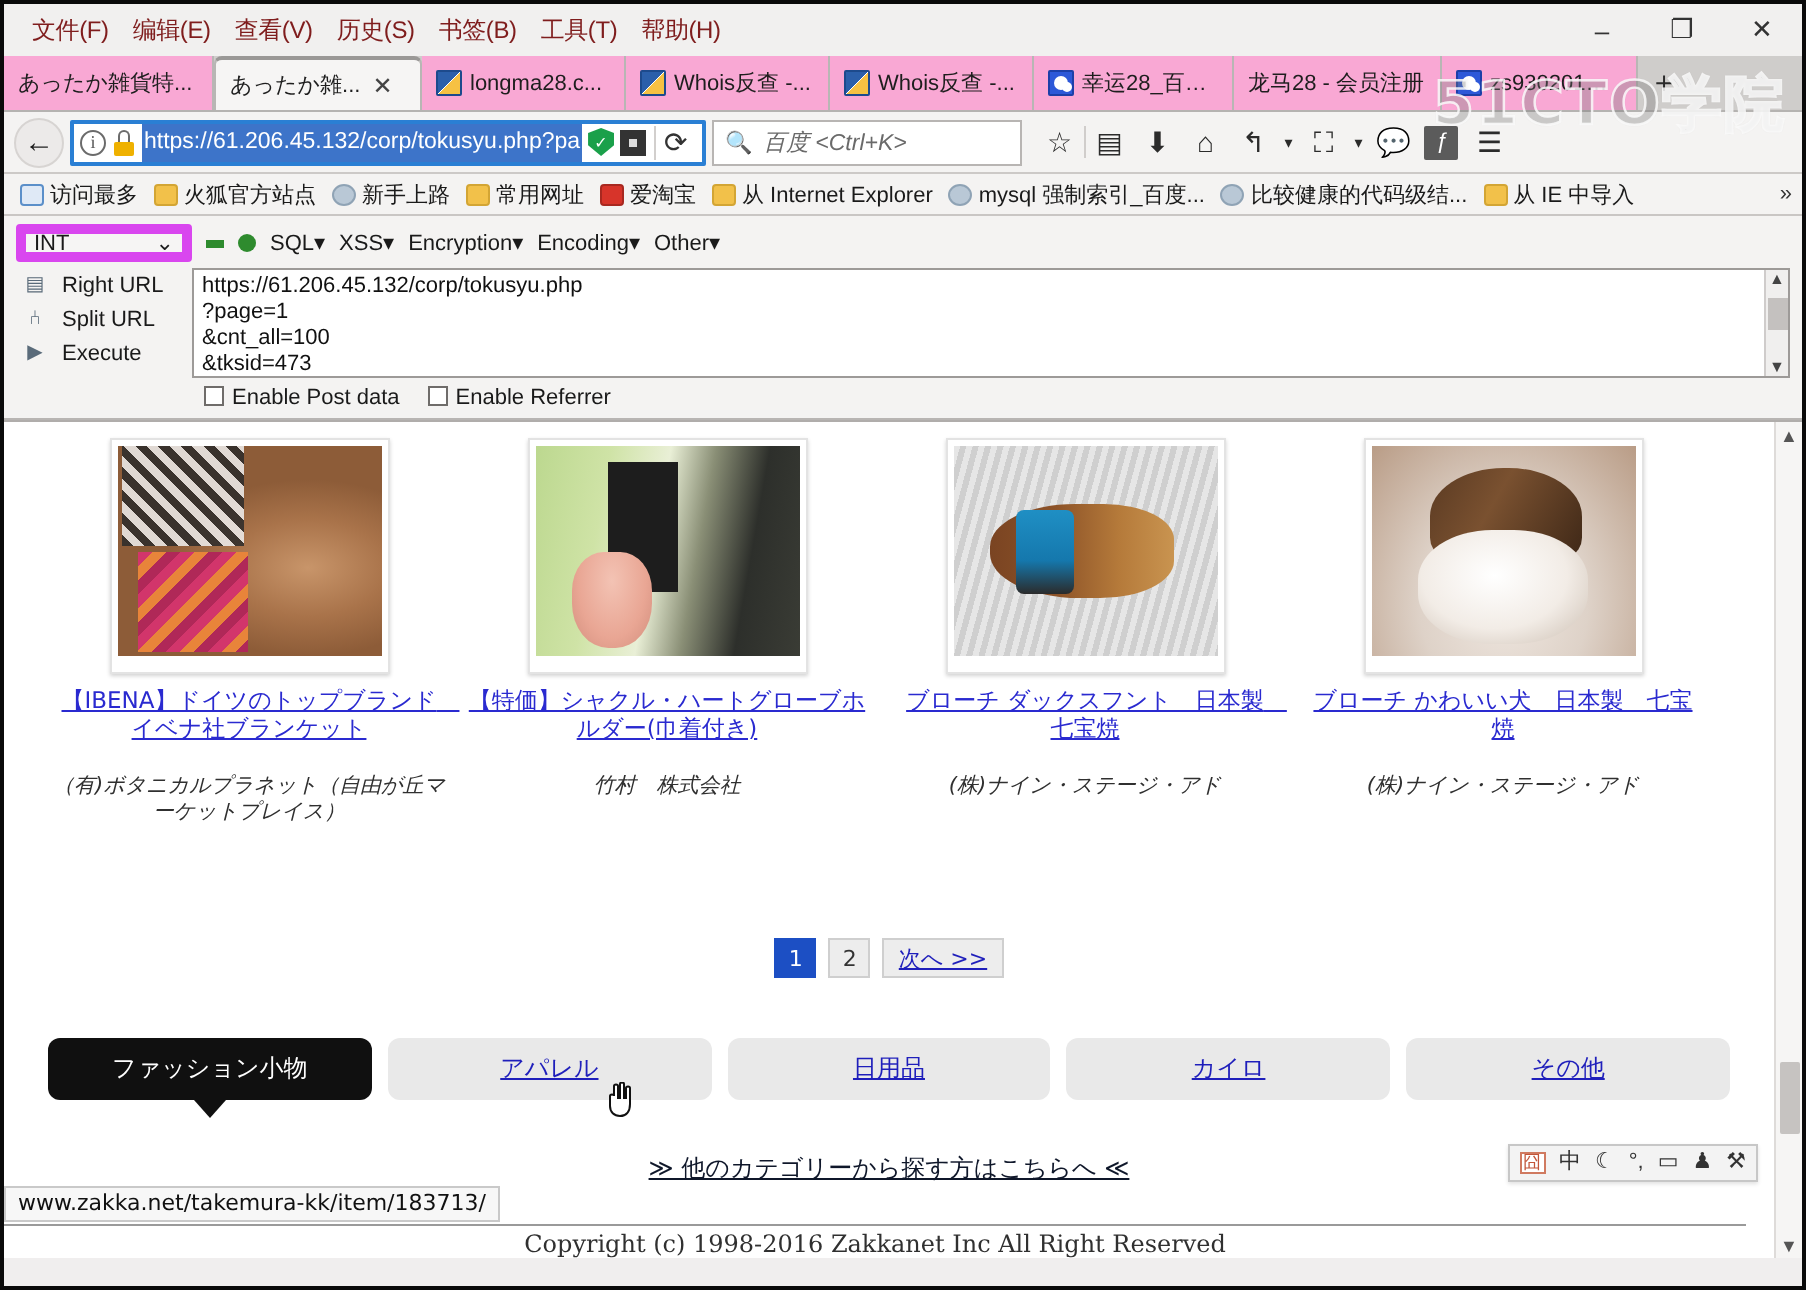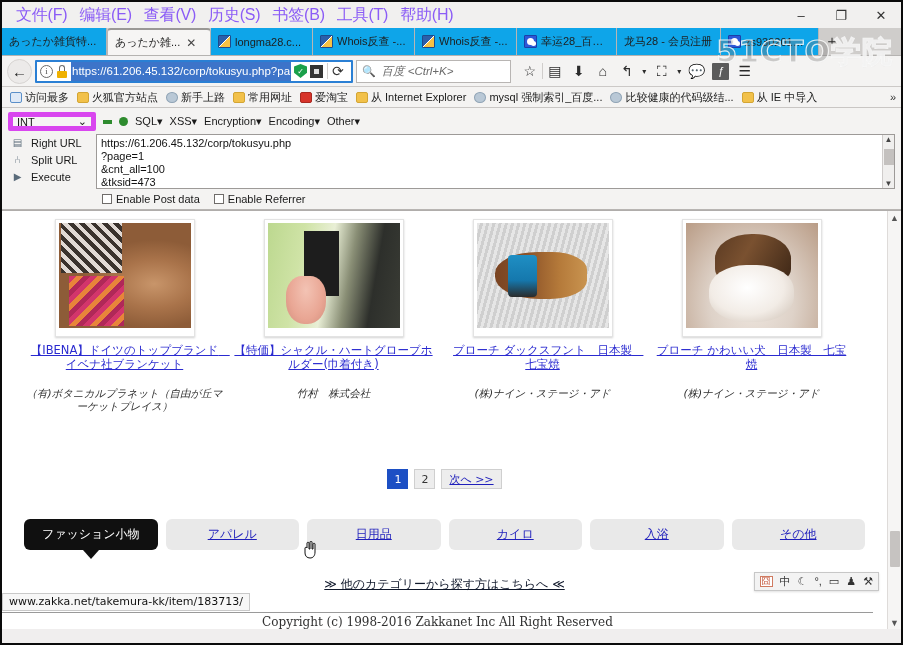--- a/index.html
+++ b/index.html
@@ -28,8 +28,8 @@
     position: relative;
   }
   .menu-item {
-    font-size: 16px;
-    color: #8b5cf6;
+    font-size: 12px;
+    color: #7f1d1d;
     padding: 2px 6px;
     white-space: nowrap;
     letter-spacing: -0.2px;

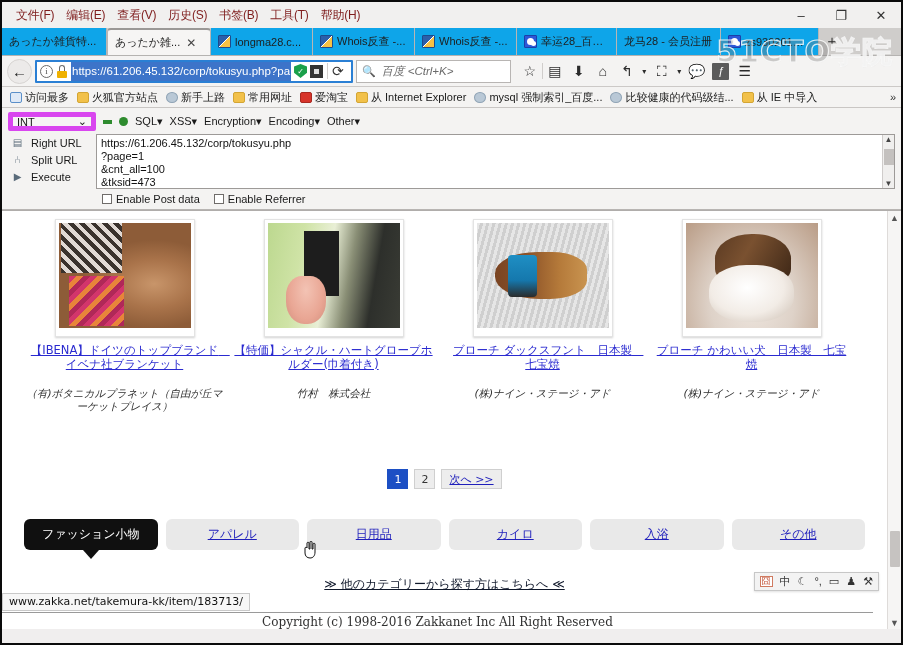--- a/index.html
+++ b/index.html
@@ -67,7 +67,7 @@
     border-right: 1px solid #b8b6b4;
     white-space: nowrap;
     overflow: hidden;
-    background: #0ea5e9;
+    background: #f9a8d4;
     position: relative;
   }
   .tab.active {

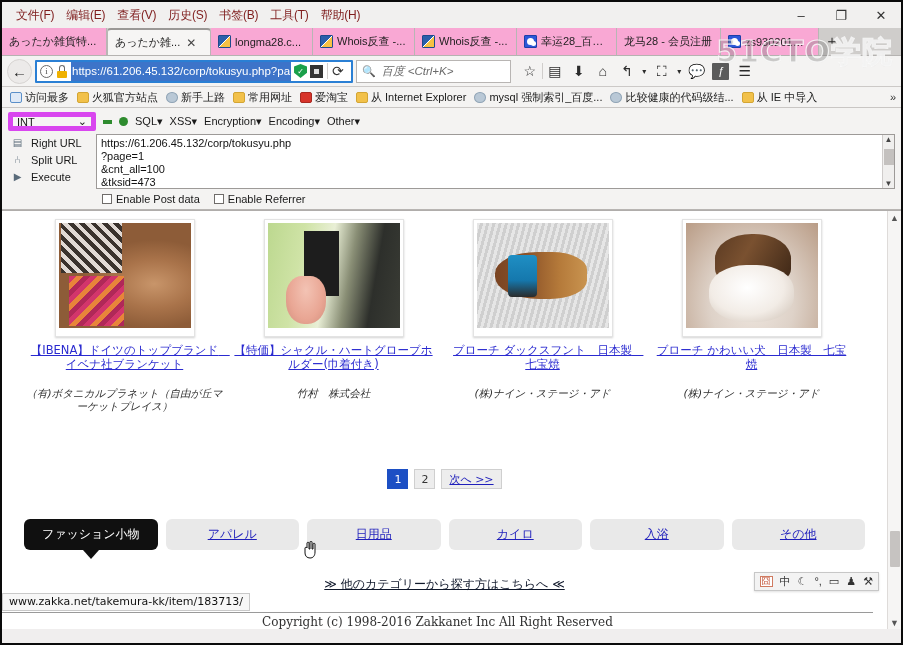--- a/index.html
+++ b/index.html
@@ -733,7 +733,6 @@
         <div class="cat">アパレル</div>
         <div class="cat">日用品</div>
         <div class="cat">カイロ</div>
-        <div class="cat">入浴</div>
         <div class="cat">その他</div>
       </div>
 

